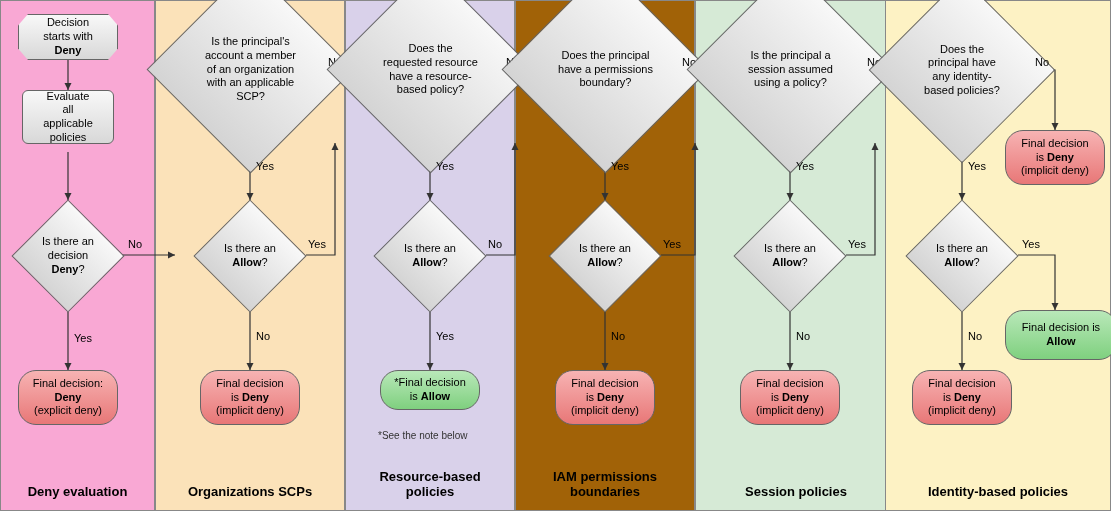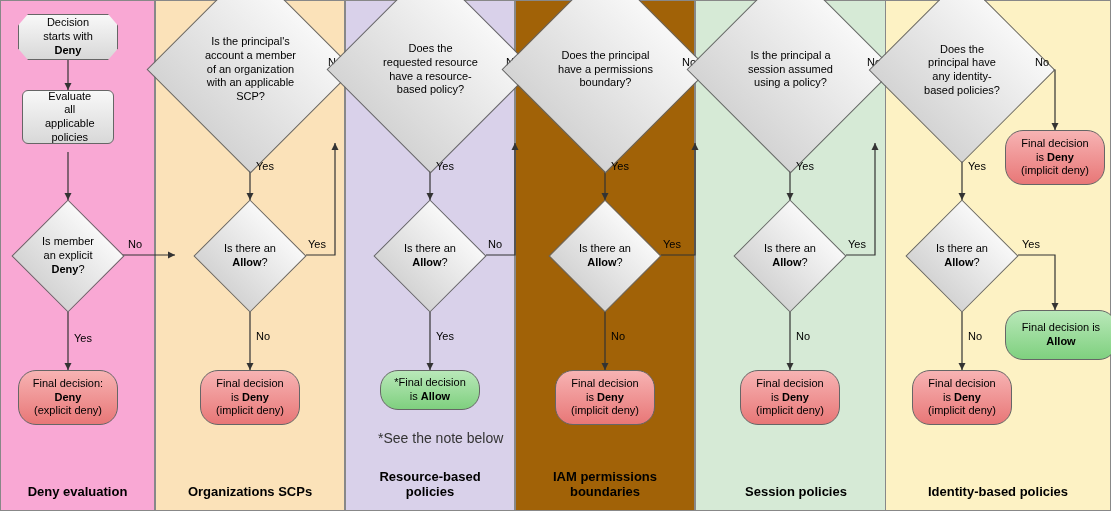--- a/index.html
+++ b/index.html
@@ -37,7 +37,7 @@
     border-radius: 6px;
     display: flex;
     align-items: center;
-    justify-content: flex-start;
+    justify-content: center;
     text-align: center;
     padding: 22px;
     line-height: 1.25;

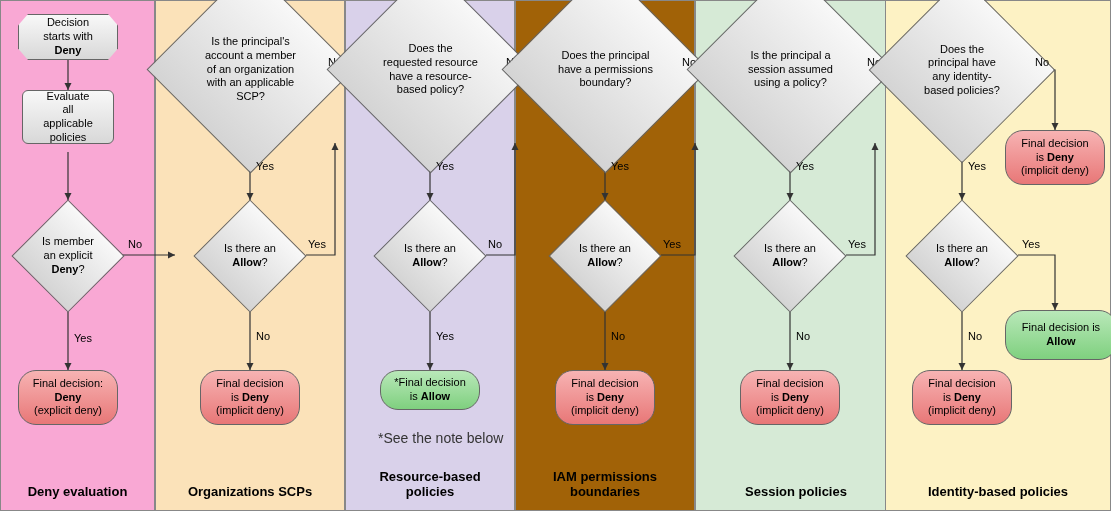--- a/index.html
+++ b/index.html
@@ -180,7 +180,7 @@
 <div class="diamond-wrap" style="left:28px;top:216px;width:80px;height:80px">
   <div class="diamond"></div>
   <div class="diamond-text">
-      <span><span>Is member an explicit </span><b>Deny</b><span>?</span></span>
+      <span><span>Is there an decision </span><b>Deny</b><span>?</span></span>
     </div>
 </div>
 <div class="term deny" style="left:18px;top:370px;width:100px;height:55px">

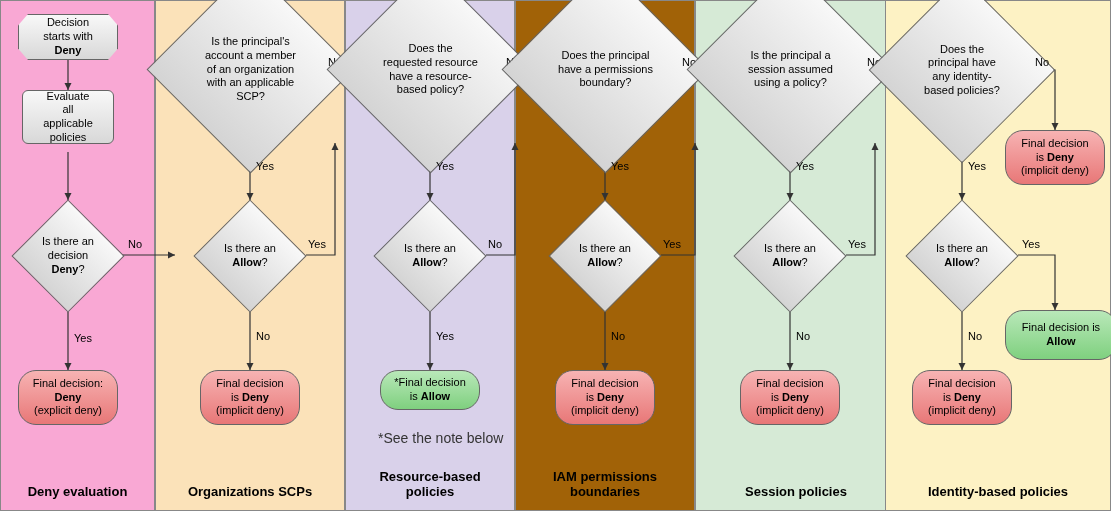--- a/index.html
+++ b/index.html
@@ -86,7 +86,7 @@
   }
   .footnote {
     position: absolute;
-    font-size: 14px;
+    font-size: 10px;
     color: #333;
   }
   svg.arrows {

